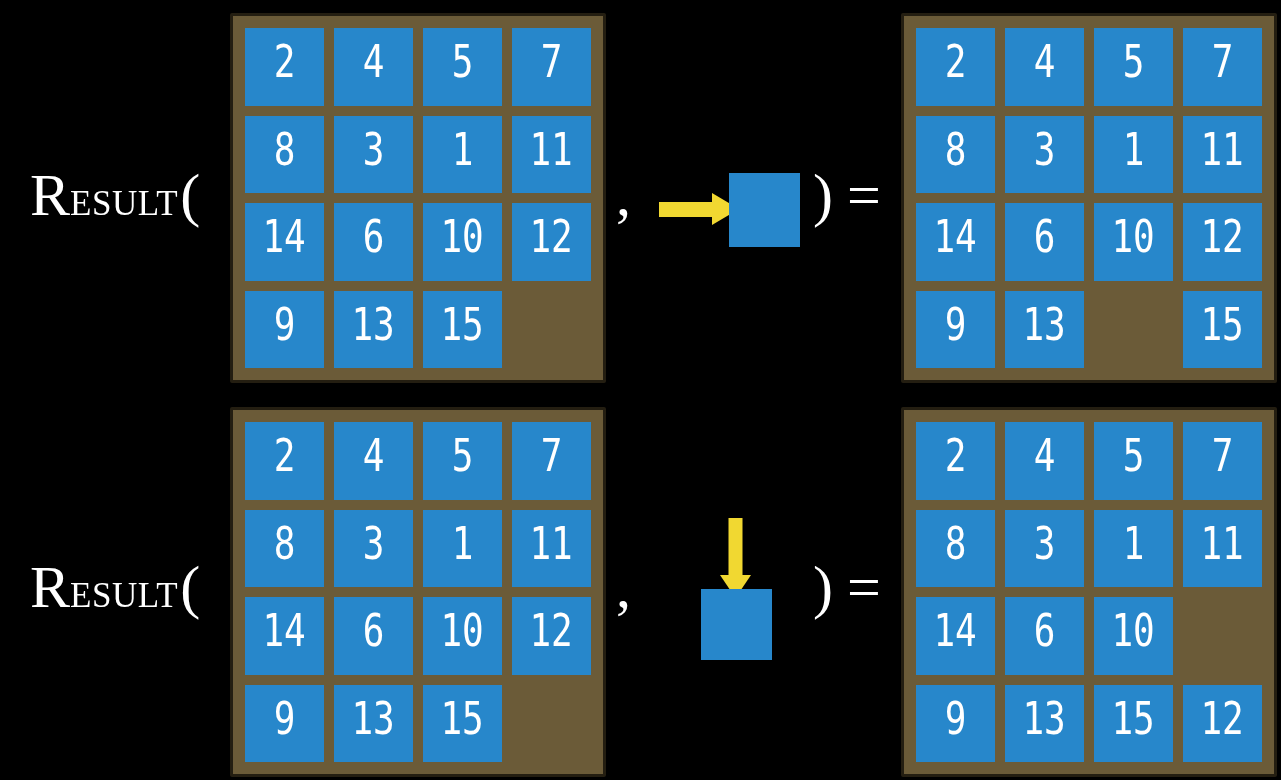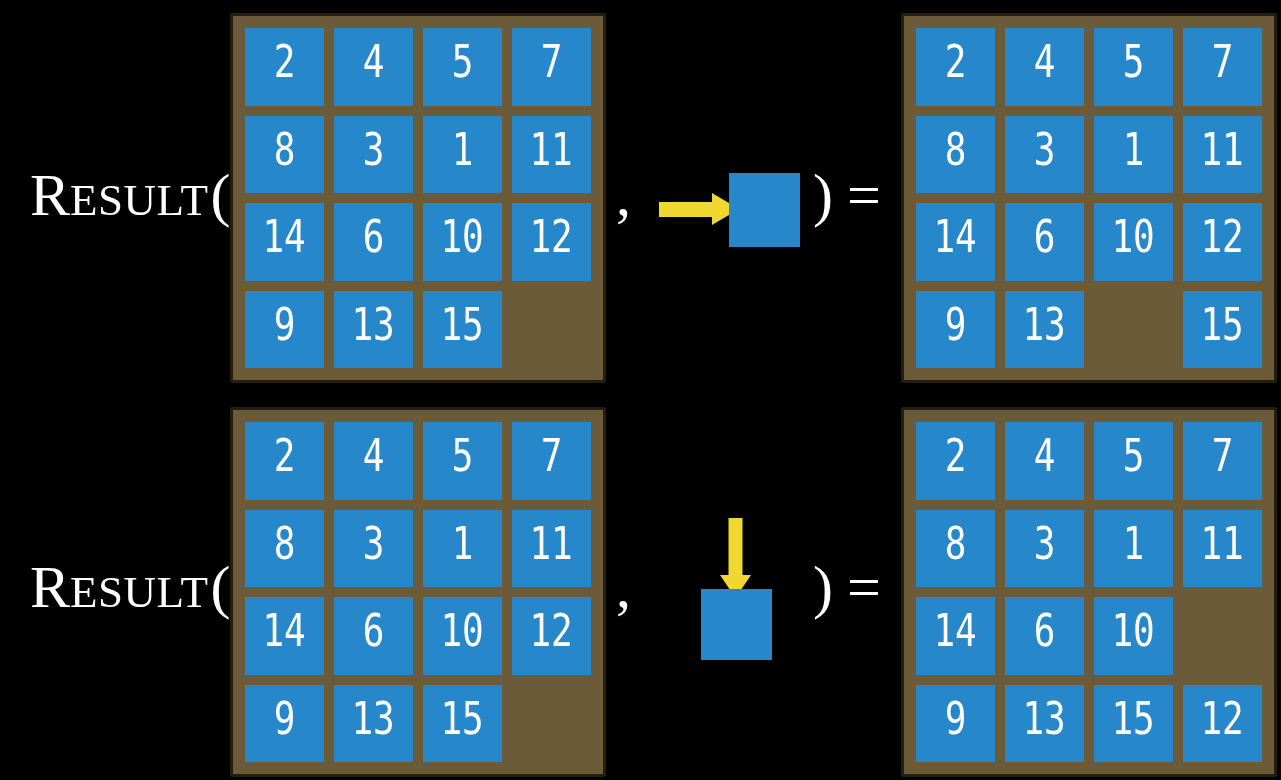--- a/index.html
+++ b/index.html
@@ -26,7 +26,7 @@
     white-space: nowrap;
   }
   .fn-initial { font-size: 60px; }
-  .fn-rest    { font-size: 45px; letter-spacing: 0.5px; }
+  .fn-rest    { font-size: 35px; letter-spacing: 0.5px; }
   .fn-paren   { font-size: 60px; margin-left: 2px; }
   .comma {
     position: absolute;

